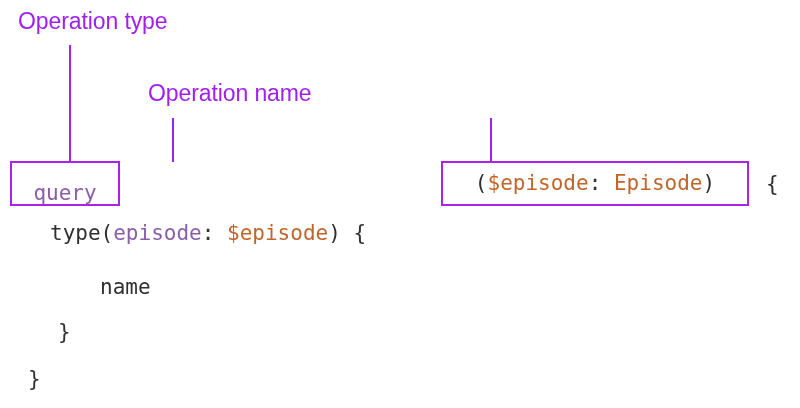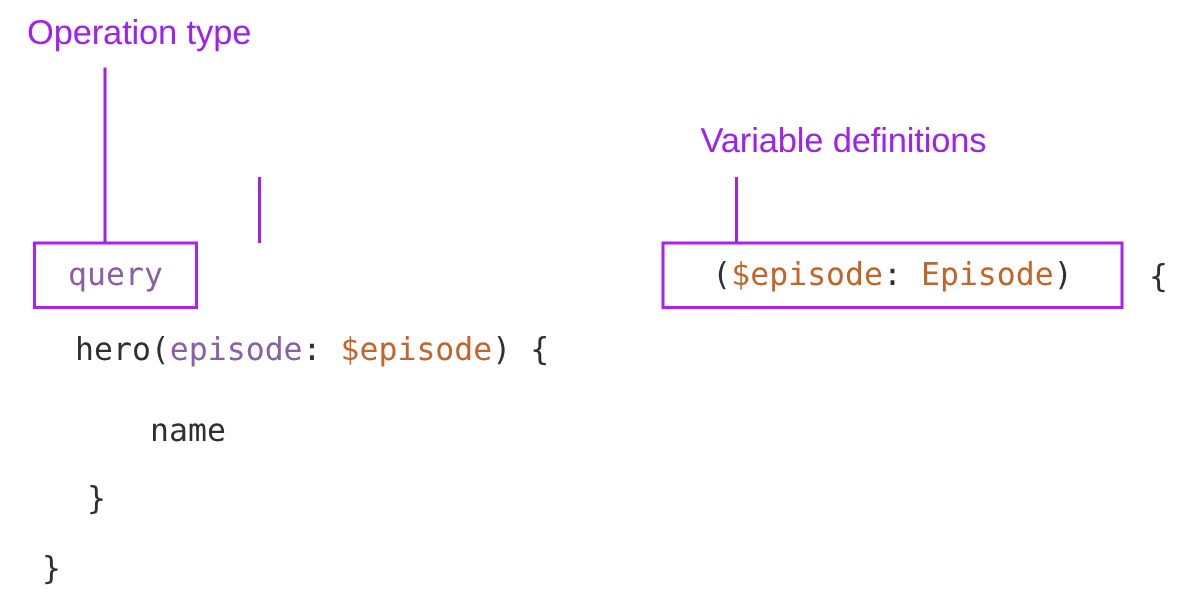--- a/index.html
+++ b/index.html
@@ -86,6 +86,7 @@
     <div class="leader-line" style="left: 172px; top: 118px; height: 44px; background: rgb(160, 32, 240);"></div>
     <div class="leader-line" style="left: 490px; top: 118px; height: 44px; background: rgb(160, 32, 240);"></div>
     <div class="annot-label" style="left: 18px; top: 8px; color: rgb(160, 32, 240);">Operation type</div>
+    <div class="annot-label" style="left: 148px; top: 80px; color: rgb(160, 32, 240);">Operation name</div>
     <div class="annot-label" style="left: 467px; top: 80px; color: rgb(160, 32, 240);">Variable definitions</div>
     <div class="hl-box" style="left: 22px; top: 161px; width: 110px; height: 45px; border-color: rgb(170, 34, 238);">
       <span class="code-span" style="color: rgb(139, 95, 168);">query</span>

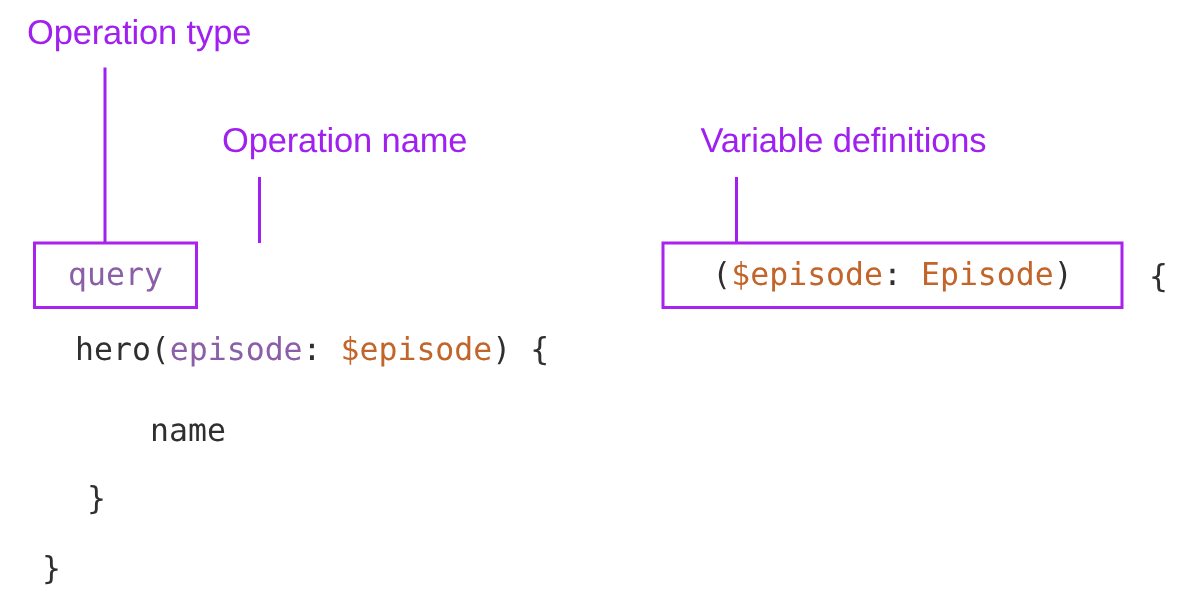--- a/index.html
+++ b/index.html
@@ -87,7 +87,6 @@
     <div class="leader-line" style="left: 490px; top: 118px; height: 44px; background: rgb(160, 32, 240);"></div>
     <div class="annot-label" style="left: 18px; top: 8px; color: rgb(160, 32, 240);">Operation type</div>
     <div class="annot-label" style="left: 148px; top: 80px; color: rgb(160, 32, 240);">Operation name</div>
-    <div class="annot-label" style="left: 467px; top: 80px; color: rgb(160, 32, 240);">Variable definitions</div>
     <div class="hl-box" style="left: 22px; top: 161px; width: 110px; height: 45px; border-color: rgb(170, 34, 238);">
       <span class="code-span" style="color: rgb(139, 95, 168);">query</span>
     </div>

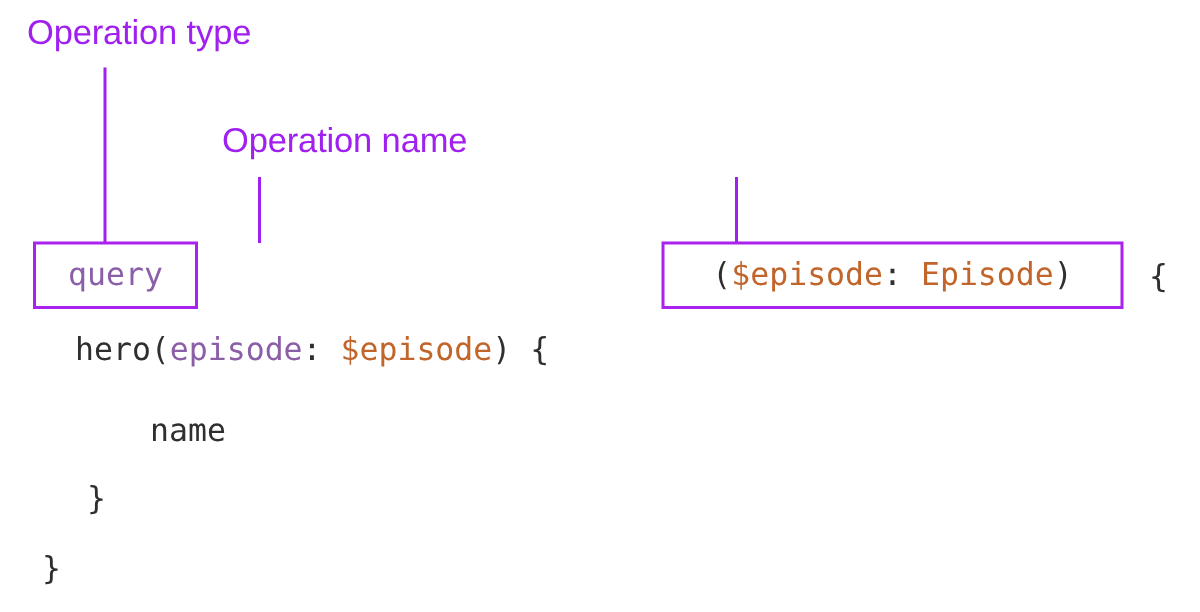--- a/index.html
+++ b/index.html
@@ -87,7 +87,7 @@
     <div class="leader-line" style="left: 490px; top: 118px; height: 44px; background: rgb(160, 32, 240);"></div>
     <div class="annot-label" style="left: 18px; top: 8px; color: rgb(160, 32, 240);">Operation type</div>
     <div class="annot-label" style="left: 148px; top: 80px; color: rgb(160, 32, 240);">Operation name</div>
-    <div class="hl-box" style="left: 22px; top: 161px; width: 110px; height: 45px; border-color: rgb(170, 34, 238);">
+    <div class="hl-box" style="left: 10px; top: 161px; width: 110px; height: 45px; border-color: rgb(170, 34, 238); align-items: flex-end;">
       <span class="code-span" style="color: rgb(139, 95, 168);">query</span>
     </div>
     <div class="hl-box" style="left: 441px; top: 161px; width: 308px; height: 45px; border-color: rgb(170, 34, 238);">

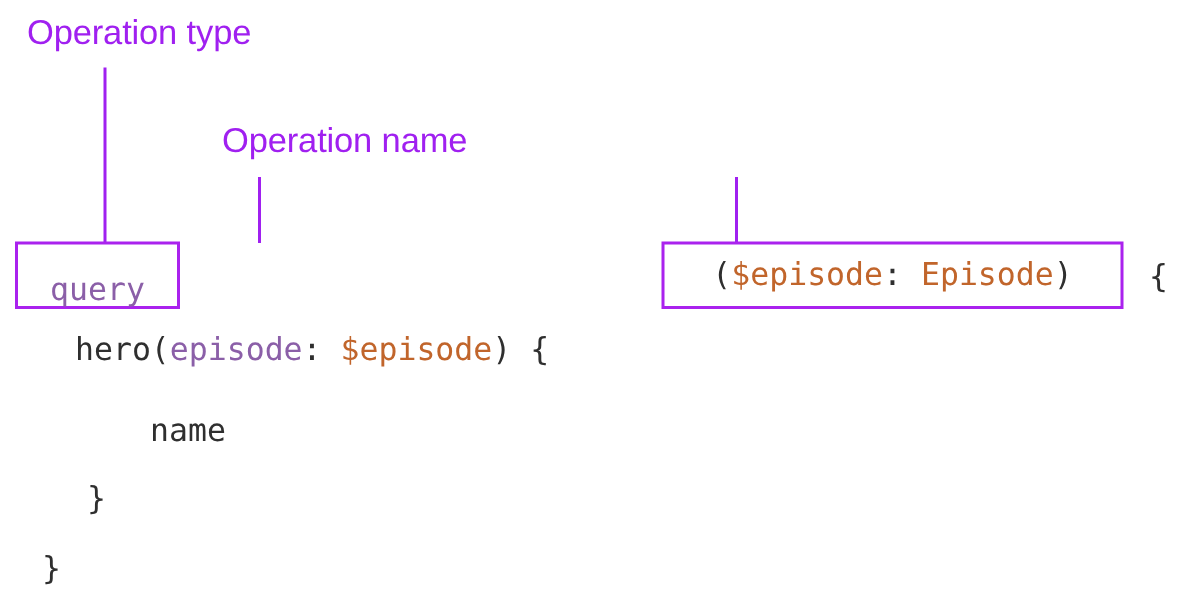--- a/index.html
+++ b/index.html
@@ -100,7 +100,7 @@
       </div>
     </div>
     <div class="outside-brace" style="left: 766px; top: 172px; color: rgb(47, 47, 47);">{</div>
-    <div class="code-line" style="left: 50px; top: 221px;"><span style="color: rgb(47, 47, 47);">hero(</span><span style="color: rgb(139, 95, 168);">episode</span><span style="color: rgb(47, 47, 47);">: </span><span style="color: rgb(193, 101, 43);">$episode</span><span style="color: rgb(47, 47, 47);">) {</span></div>
+    <div class="code-line" style="left: 50px; top: 221px;"><span style="color: rgb(47, 47, 47);">type(</span><span style="color: rgb(139, 95, 168);">episode</span><span style="color: rgb(47, 47, 47);">: </span><span style="color: rgb(193, 101, 43);">$episode</span><span style="color: rgb(47, 47, 47);">) {</span></div>
     <div class="code-line" style="left: 100px; top: 275px;"><span style="color: rgb(47, 47, 47);">name</span></div>
     <div class="code-line" style="left: 58px; top: 320px;"><span style="color: rgb(47, 47, 47);">}</span></div>
     <div class="code-line" style="left: 28px; top: 367px;"><span style="color: rgb(47, 47, 47);">}</span></div>

